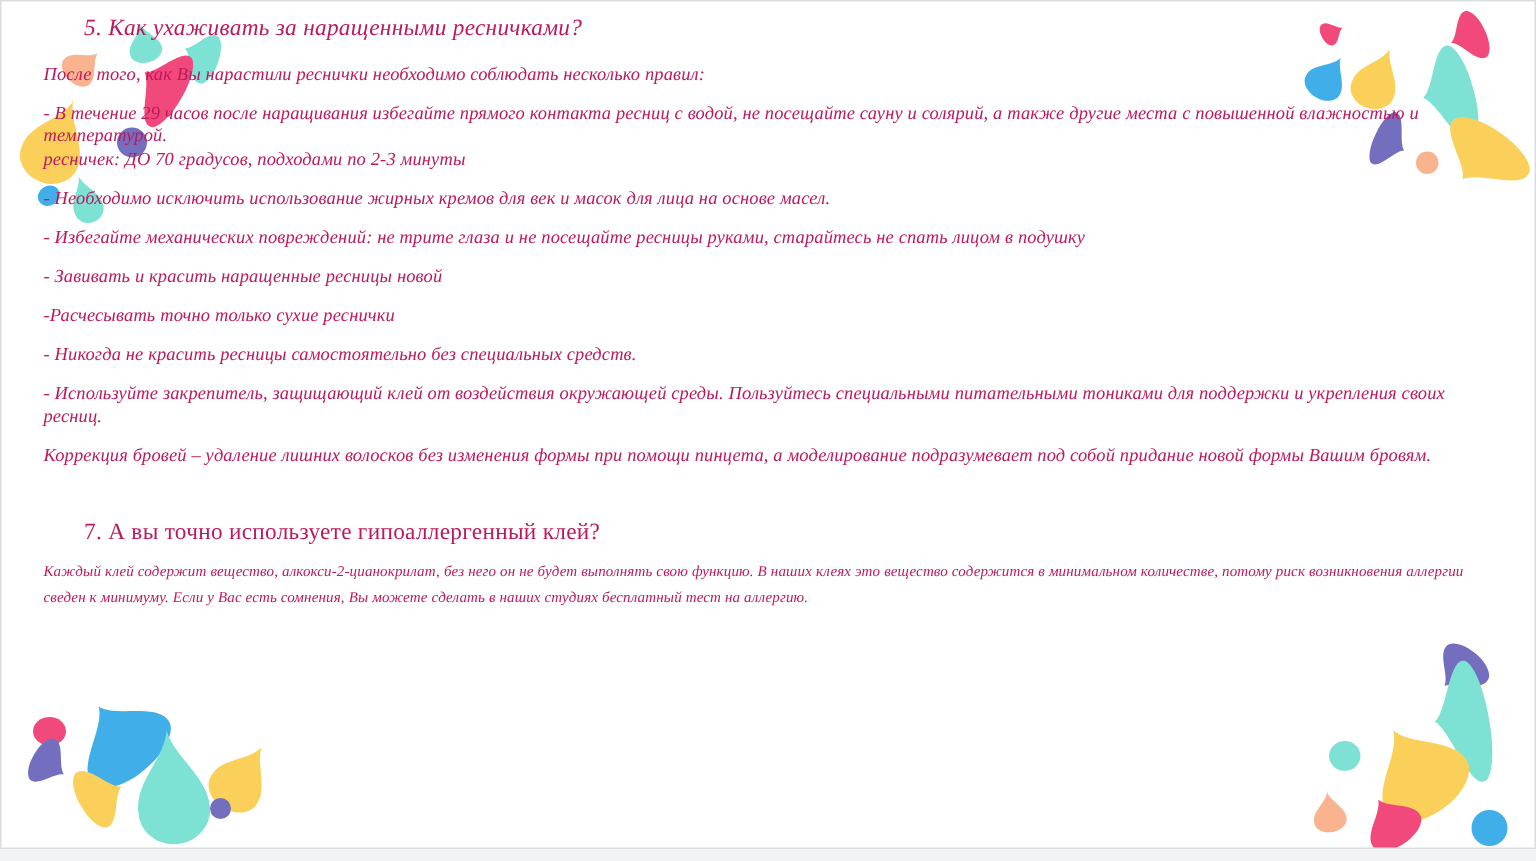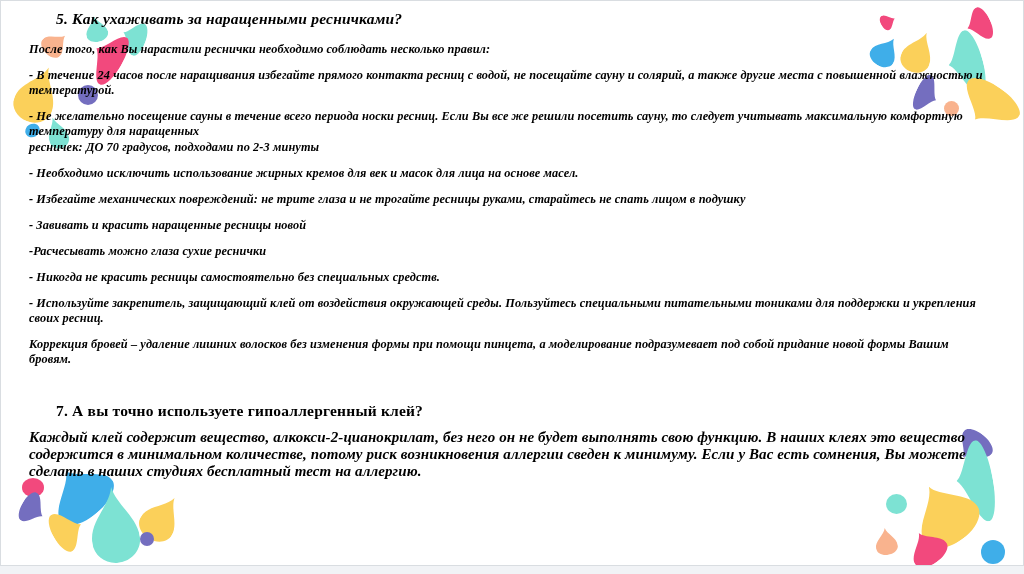--- a/index.html
+++ b/index.html
@@ -22,8 +22,7 @@
   .decor-shape svg { display:block; width:100%; height:100%; }
   .text-layer {
     position:absolute; left:28px; right:39px; top:8px; z-index:1;
-    color:#000000;
-    font-weight:bold;
+    color:#be185d;
   }
   .q-heading {
     font-style:italic;

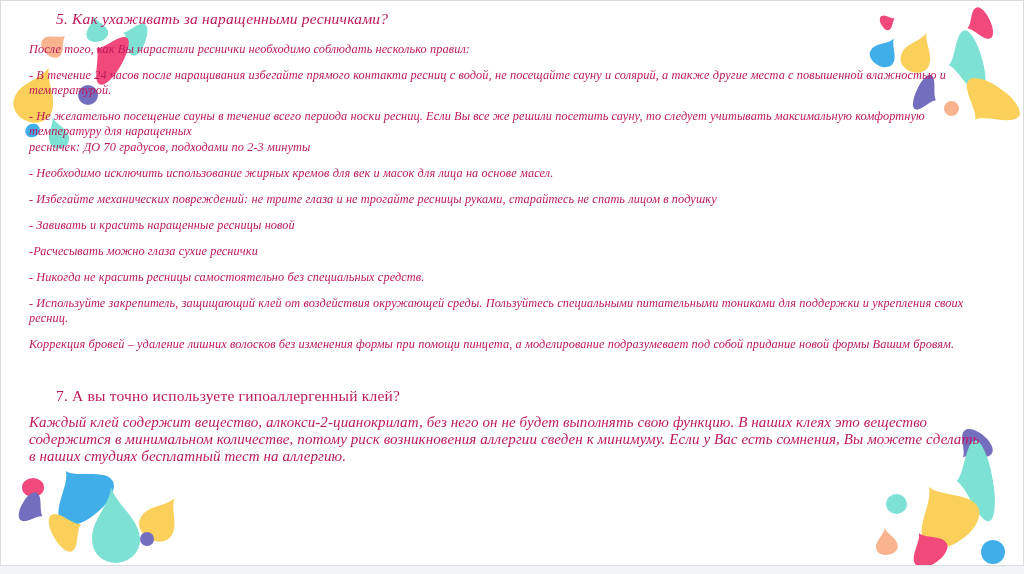--- a/index.html
+++ b/index.html
@@ -183,7 +183,7 @@
   <div class="text-layer">
     <div class="q-heading">5. Как ухаживать за наращенными ресничками?</div>
     <p class="line">После того, как Вы нарастили реснички необходимо соблюдать несколько правил:</p>
-    <p class="line">- В течение 24 часов после наращивания избегайте прямого контакта ресниц с водой, не посещайте сауну и солярий, а также другие места с повышенной влажностью и температурой.</p>
+    <p class="line">- В течение 29 часов после наращивания избегайте прямого контакта ресниц с водой, не посещайте сауну и солярий, а также другие места с повышенной влажностью и температурой.</p>
     <p class="line">- Не желательно посещение сауны в течение всего периода носки ресниц. Если Вы все же решили посетить сауну, то следует учитывать максимальную комфортную температуру для наращенных</p>
     <p class="line cont">ресничек: ДО 70 градусов, подходами по 2-3 минуты</p>
     <p class="line">- Необходимо исключить использование жирных кремов для век и масок для лица на основе масел.</p>

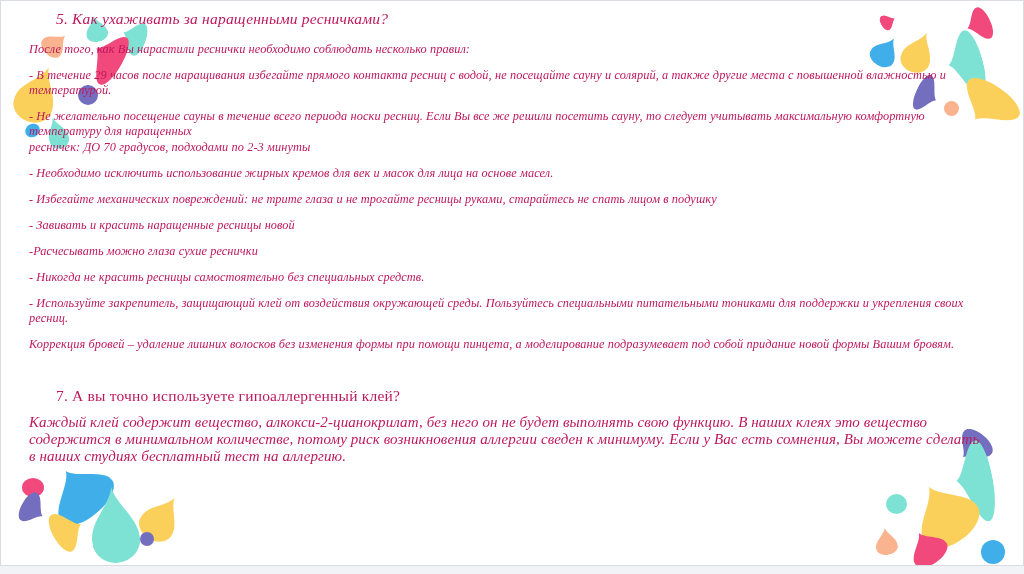--- a/index.html
+++ b/index.html
@@ -184,7 +184,6 @@
     <div class="q-heading">5. Как ухаживать за наращенными ресничками?</div>
     <p class="line">После того, как Вы нарастили реснички необходимо соблюдать несколько правил:</p>
     <p class="line">- В течение 29 часов после наращивания избегайте прямого контакта ресниц с водой, не посещайте сауну и солярий, а также другие места с повышенной влажностью и температурой.</p>
-    <p class="line">- Не желательно посещение сауны в течение всего периода носки ресниц. Если Вы все же решили посетить сауну, то следует учитывать максимальную комфортную температуру для наращенных</p>
     <p class="line cont">ресничек: ДО 70 градусов, подходами по 2-3 минуты</p>
     <p class="line">- Необходимо исключить использование жирных кремов для век и масок для лица на основе масел.</p>
     <p class="line">- Избегайте механических повреждений: не трите глаза и не трогайте ресницы руками, старайтесь не спать лицом в подушку</p>

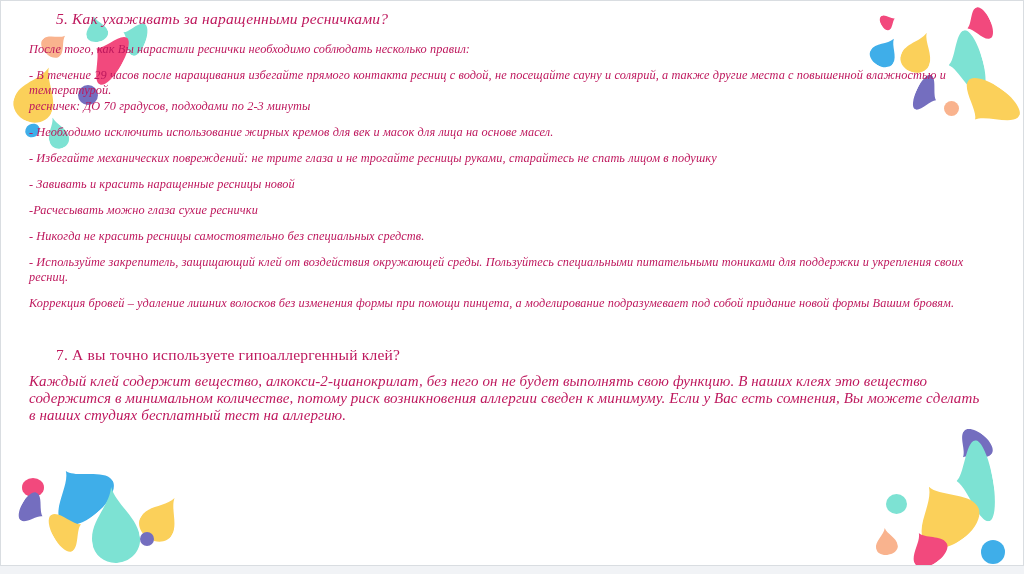--- a/index.html
+++ b/index.html
@@ -186,7 +186,7 @@
     <p class="line">- В течение 29 часов после наращивания избегайте прямого контакта ресниц с водой, не посещайте сауну и солярий, а также другие места с повышенной влажностью и температурой.</p>
     <p class="line cont">ресничек: ДО 70 градусов, подходами по 2-3 минуты</p>
     <p class="line">- Необходимо исключить использование жирных кремов для век и масок для лица на основе масел.</p>
-    <p class="line">- Избегайте механических повреждений: не трите глаза и не трогайте ресницы руками, старайтесь не спать лицом в подушку</p>
+    <p class="line">- Избегайте механических повреждений: не трите глаза и не посещайте ресницы руками, старайтесь не спать лицом в подушку</p>
     <p class="line">- Завивать и красить наращенные ресницы новой</p>
     <p class="line">-Расчесывать можно глаза сухие реснички</p>
     <p class="line">- Никогда не красить ресницы самостоятельно без специальных средств.</p>

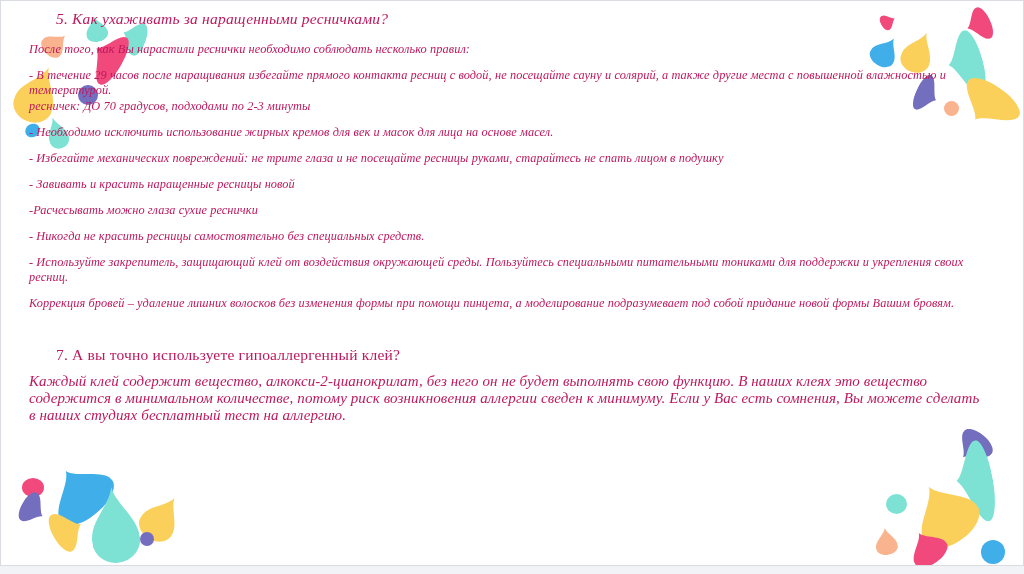--- a/index.html
+++ b/index.html
@@ -188,7 +188,7 @@
     <p class="line">- Необходимо исключить использование жирных кремов для век и масок для лица на основе масел.</p>
     <p class="line">- Избегайте механических повреждений: не трите глаза и не посещайте ресницы руками, старайтесь не спать лицом в подушку</p>
     <p class="line">- Завивать и красить наращенные ресницы новой</p>
-    <p class="line">-Расчесывать можно глаза сухие реснички</p>
+    <p class="line">-Расчесывать точно только сухие реснички</p>
     <p class="line">- Никогда не красить ресницы самостоятельно без специальных средств.</p>
     <p class="line">- Используйте закрепитель, защищающий клей от воздействия окружающей среды. Пользуйтесь специальными питательными тониками для поддержки и укрепления своих ресниц.</p>
     <p class="line" style="margin-bottom:10px;">Коррекция бровей – удаление лишних волосков без изменения формы при помощи пинцета, а моделирование подразумевает под собой придание новой формы Вашим бровям.</p>

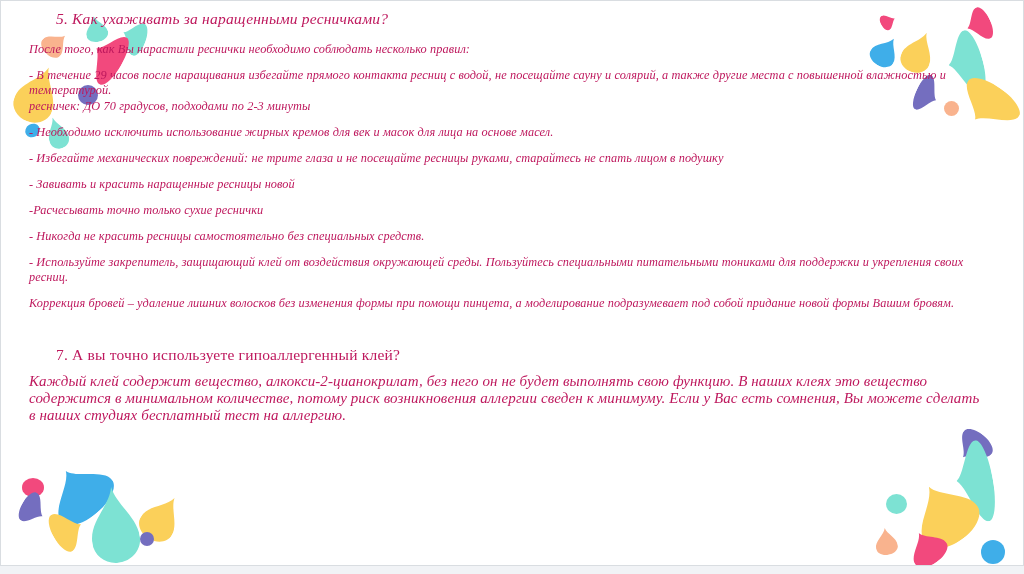--- a/index.html
+++ b/index.html
@@ -44,7 +44,7 @@
   .line.underlined { text-decoration:underline; }
   .para {
     font-style:italic;
-    font-size:15px;
+    font-size:10px;
     line-height:17px;
     margin-bottom:9px;
     letter-spacing:0.1px;

